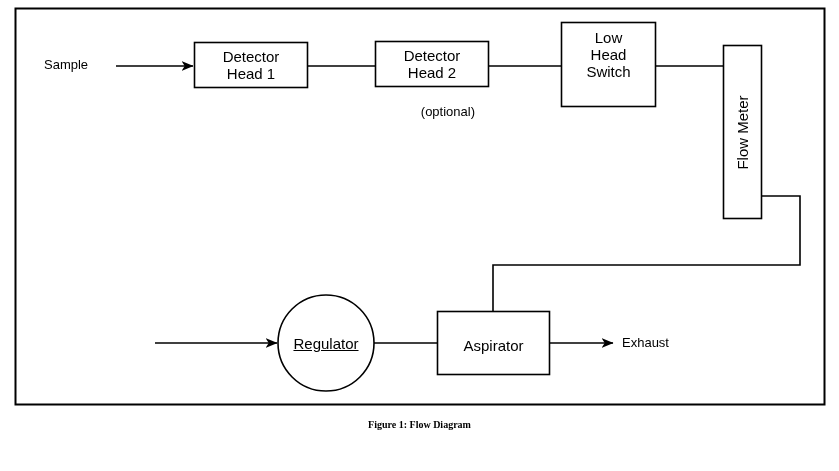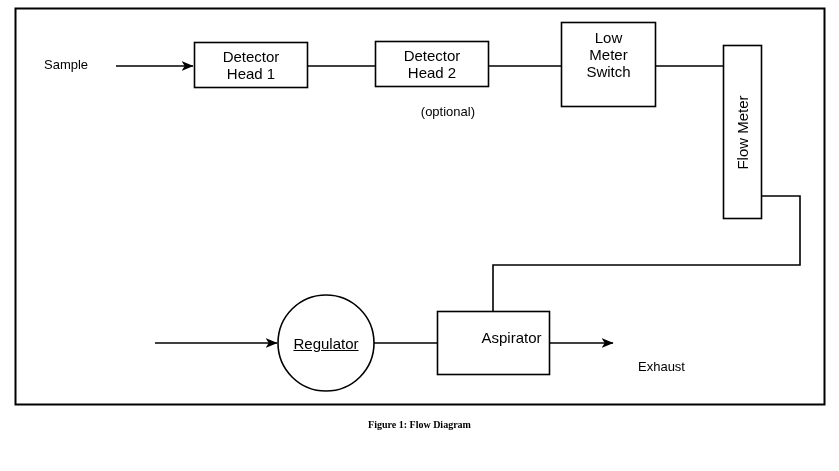--- a/index.html
+++ b/index.html
@@ -166,7 +166,7 @@
 
     <div class="node-label" id="label-low-flow-switch">
       <span>Low</span>
-      <span>Meter</span>
+      <span>Head</span>
       <span>Switch</span>
     </div>
 

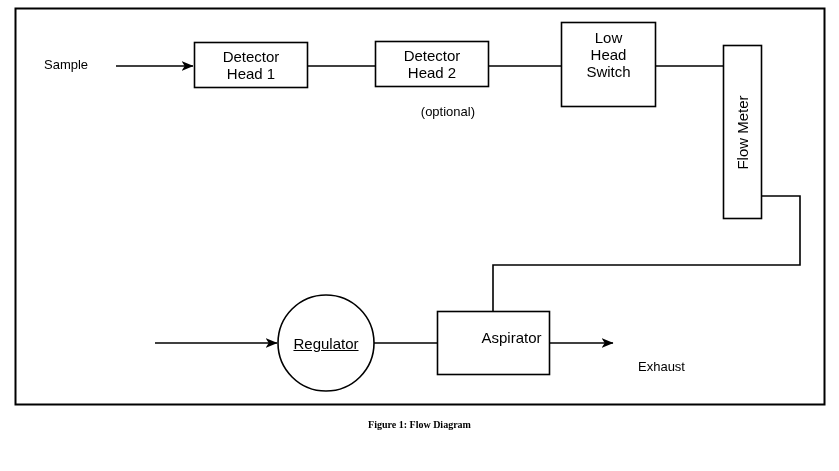--- a/index.html
+++ b/index.html
@@ -72,7 +72,7 @@
   #label-detector-head-1 { left: 194px; top: 42px;  width: 114px; height: 46px; }
   #label-detector-head-2 { left: 375px; top: 41px;  width: 114px; height: 46px; }
   #label-low-flow-switch { left: 561px; top: 22px;  width: 95px;  height: 65px; }
-  #label-aspirator       { left: 437px; top: 313px; width: 113px; height: 48px; padding-left: 18px; }
+  #label-aspirator       { left: 437px; top: 321px; width: 113px; height: 48px; }
   #label-regulator       { left: 278px; top: 295px; width: 96px;  height: 96px; text-decoration: underline; }
 
   

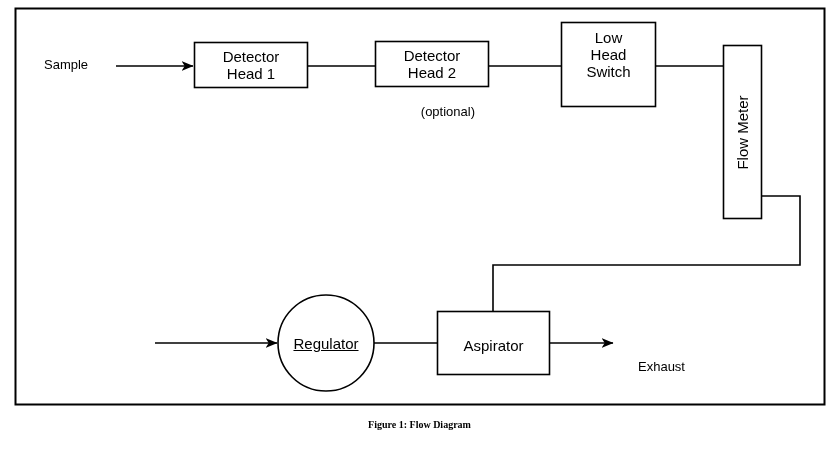--- a/index.html
+++ b/index.html
@@ -92,7 +92,7 @@
   
   #label-sample          { left: 44px;  top: 56px; }
   #label-optional        { left: 389px; top: 103px; width: 86px; text-align: right; }
-  #label-exhaust         { left: 638px; top: 334px; margin-top: 24px; }
+  #label-exhaust         { left: 622px; top: 334px; }
   #label-compressed-air  { left: 155px; top: 283px; }
 
   

